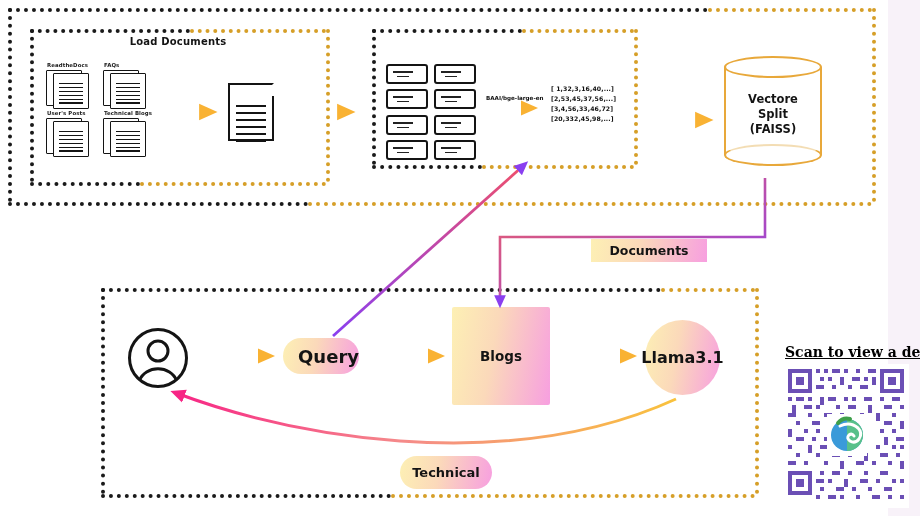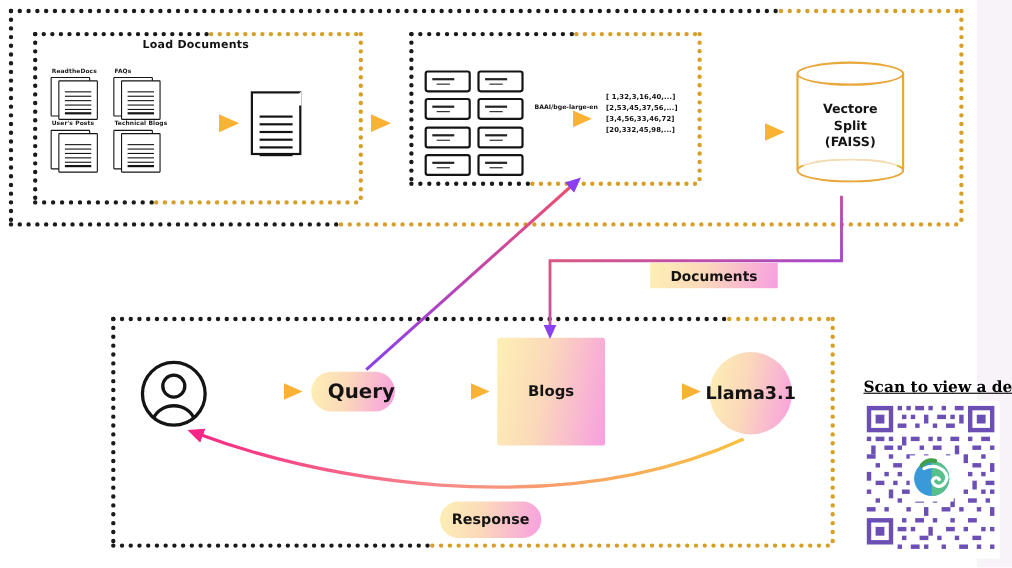--- a/index.html
+++ b/index.html
@@ -298,7 +298,7 @@
   </div>
 
   <div class="node pill grad" style="left:400px;top:456px;width:92px;height:33px;font-size:13px;">
-    <span>Response</span>
+    <span>Technical</span>
   </div>
 
   <div class="qr-caption" style="left:785px;top:344px;font-size:14px;">Scan to view a demo</div>

